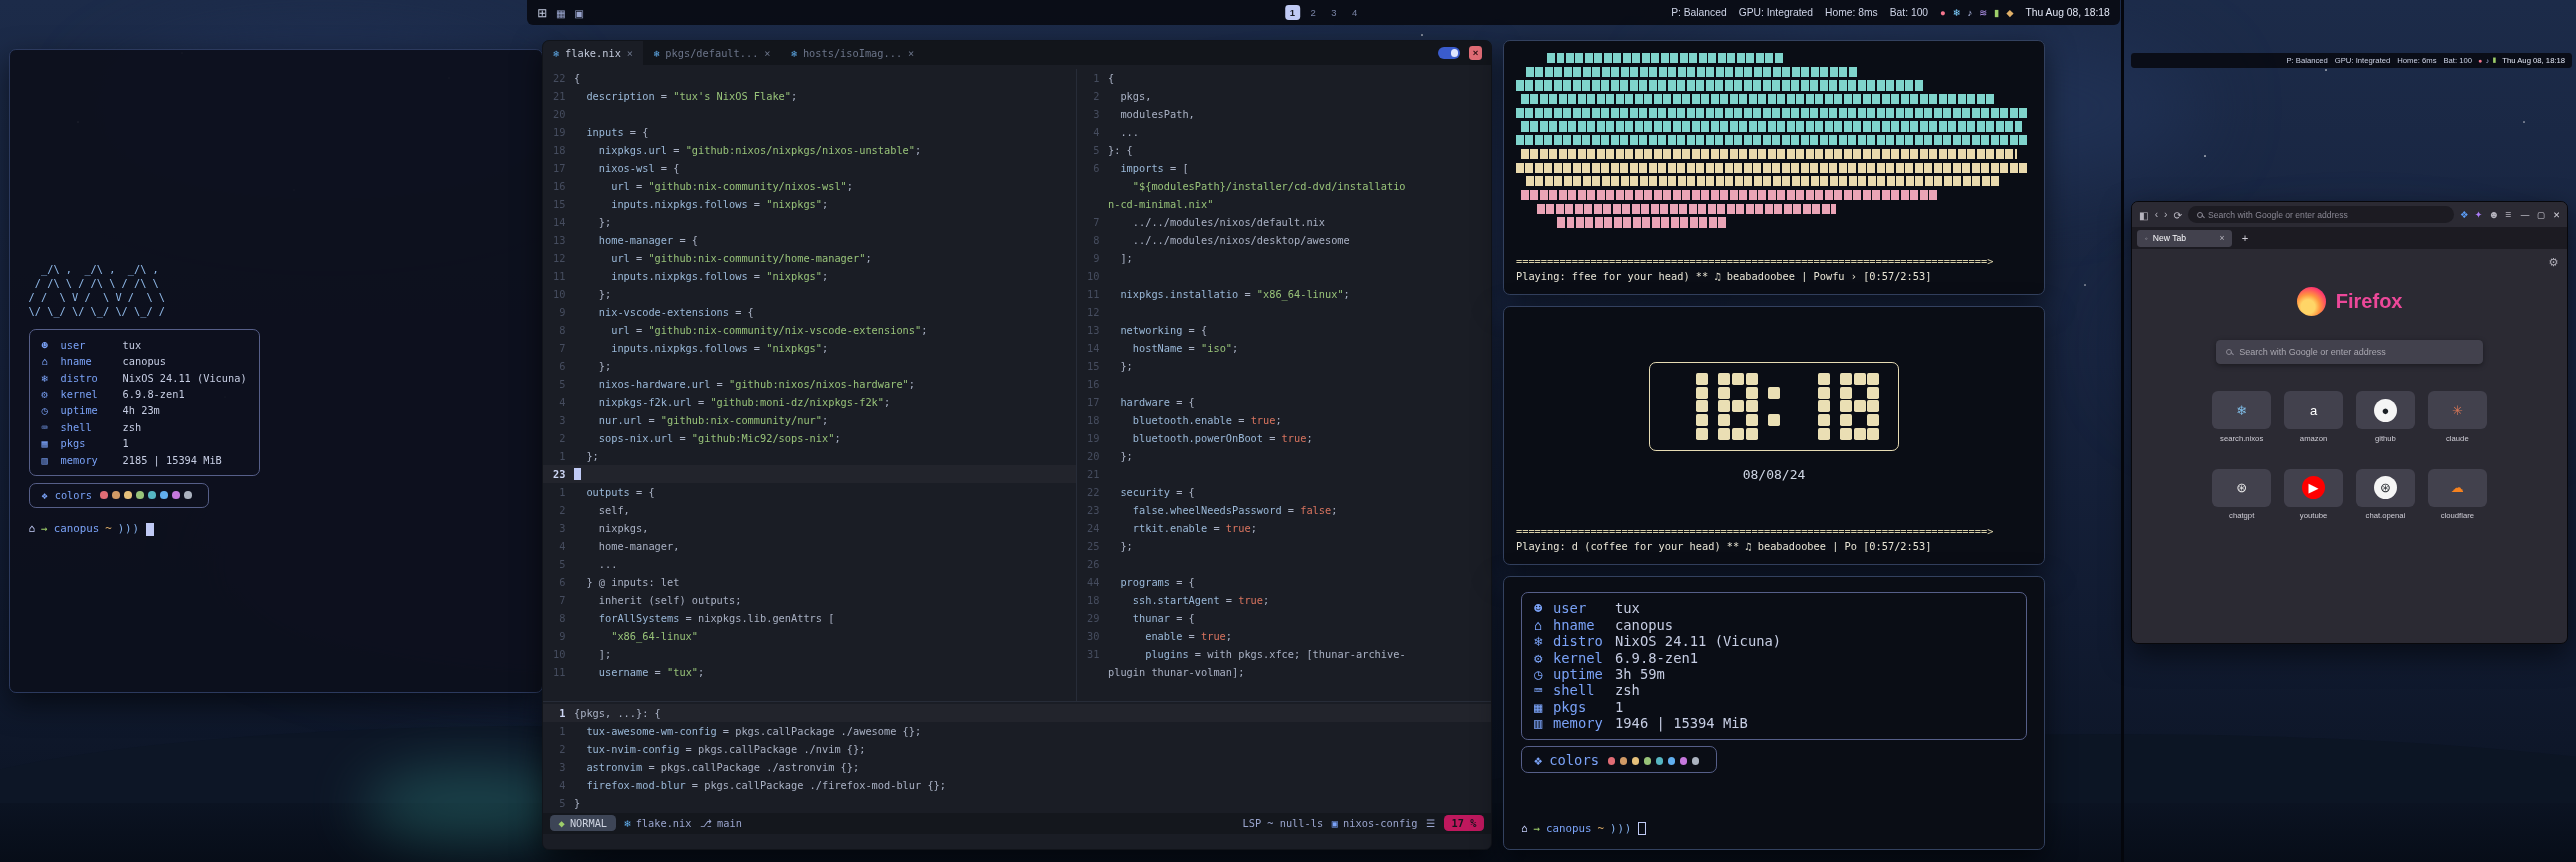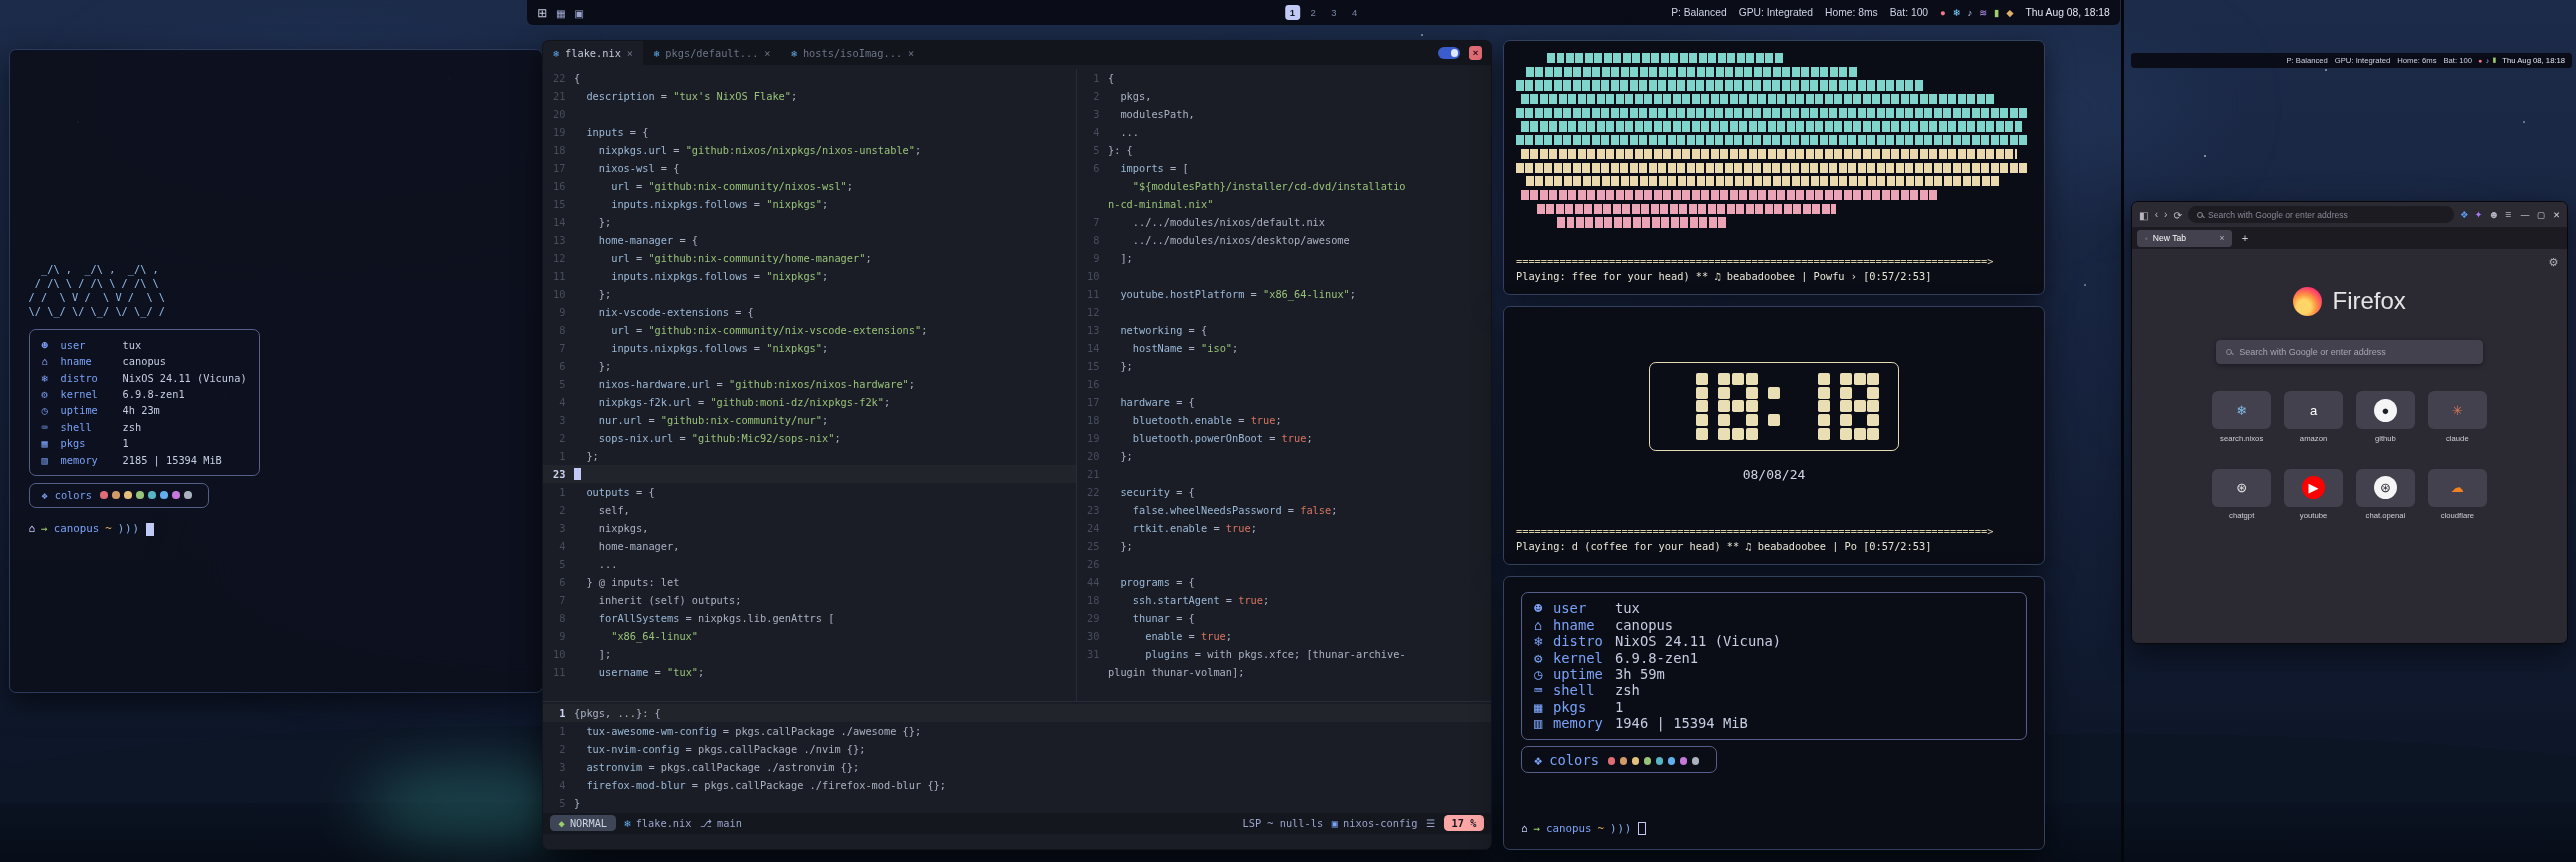--- a/index.html
+++ b/index.html
@@ -588,7 +588,7 @@
 
         <div class="code-row">
           <span class="gutter">11</span>
-          <span class="code-text">  <span class="tok-p">youtube.hostPlatform</span> = <span class="tok-s">"x86_64-linux"</span>;</span>
+          <span class="code-text">  <span class="tok-p">nixpkgs.installatio</span> = <span class="tok-s">"x86_64-linux"</span>;</span>
         </div>
 
         <div class="code-row">

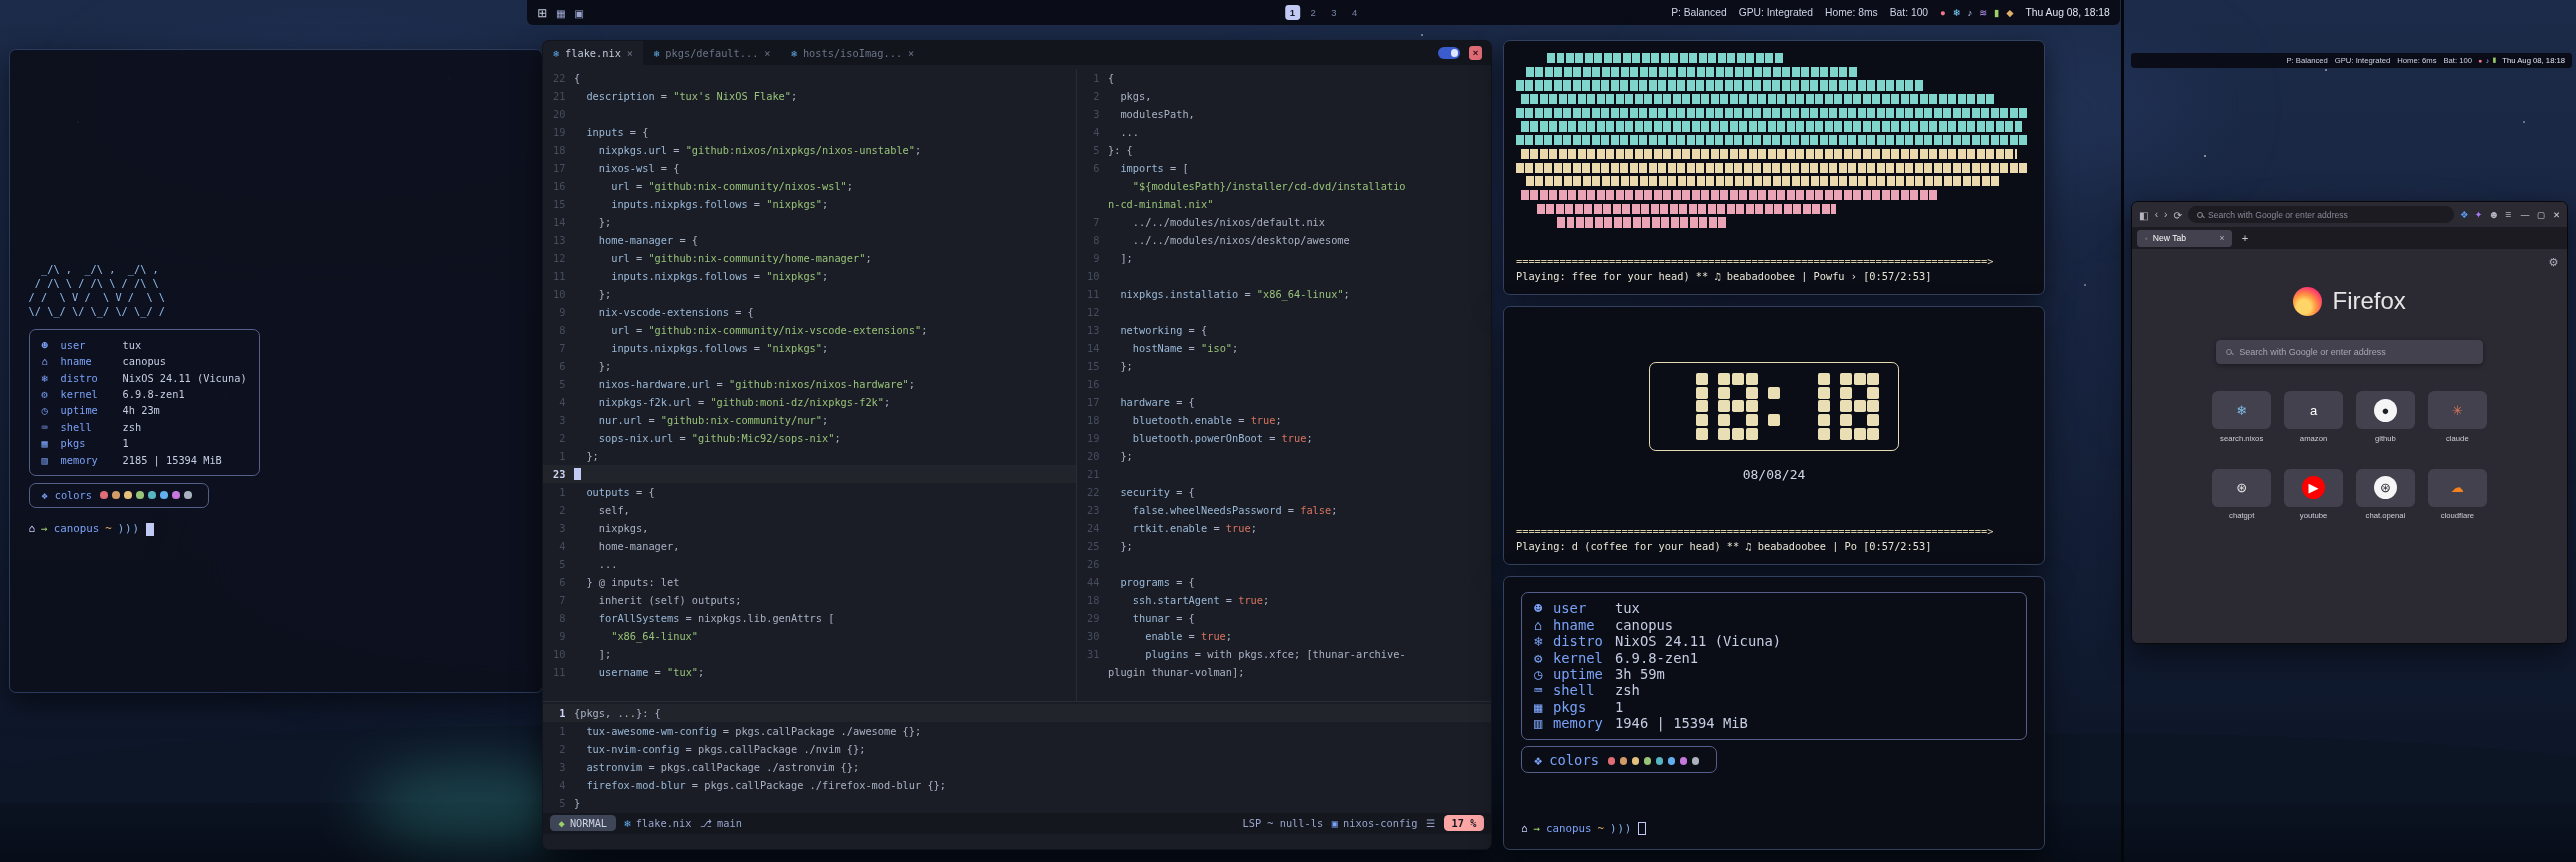--- a/index.html
+++ b/index.html
@@ -161,7 +161,7 @@
   #ff-brand-row { margin-top:38px; display:flex; align-items:center; gap:10.3px; }
   #ff-logo { width:29px; height:29px; border-radius:50%;
     background:radial-gradient(circle at 38% 68%, #ffd567 0 26%, #ff9640 45%, #ff3d6a 72%, #b5007f 100%); }
-  #ff-brand { color:#e5e5e5; font-size:24px; font-weight:normal; }
+  #ff-brand { color:#ec4899; font-size:20px; font-weight:bold; }
   #ff-search { margin-top:24px; width:267px; height:24px; background:#42414d; border-radius:4.3px;
     box-shadow:0 1.7px 5.2px rgba(0,0,0,.35); display:flex; align-items:center; gap:6.9px; padding:0 10.3px;
     color:#a9a7b0; font-size:9px; }

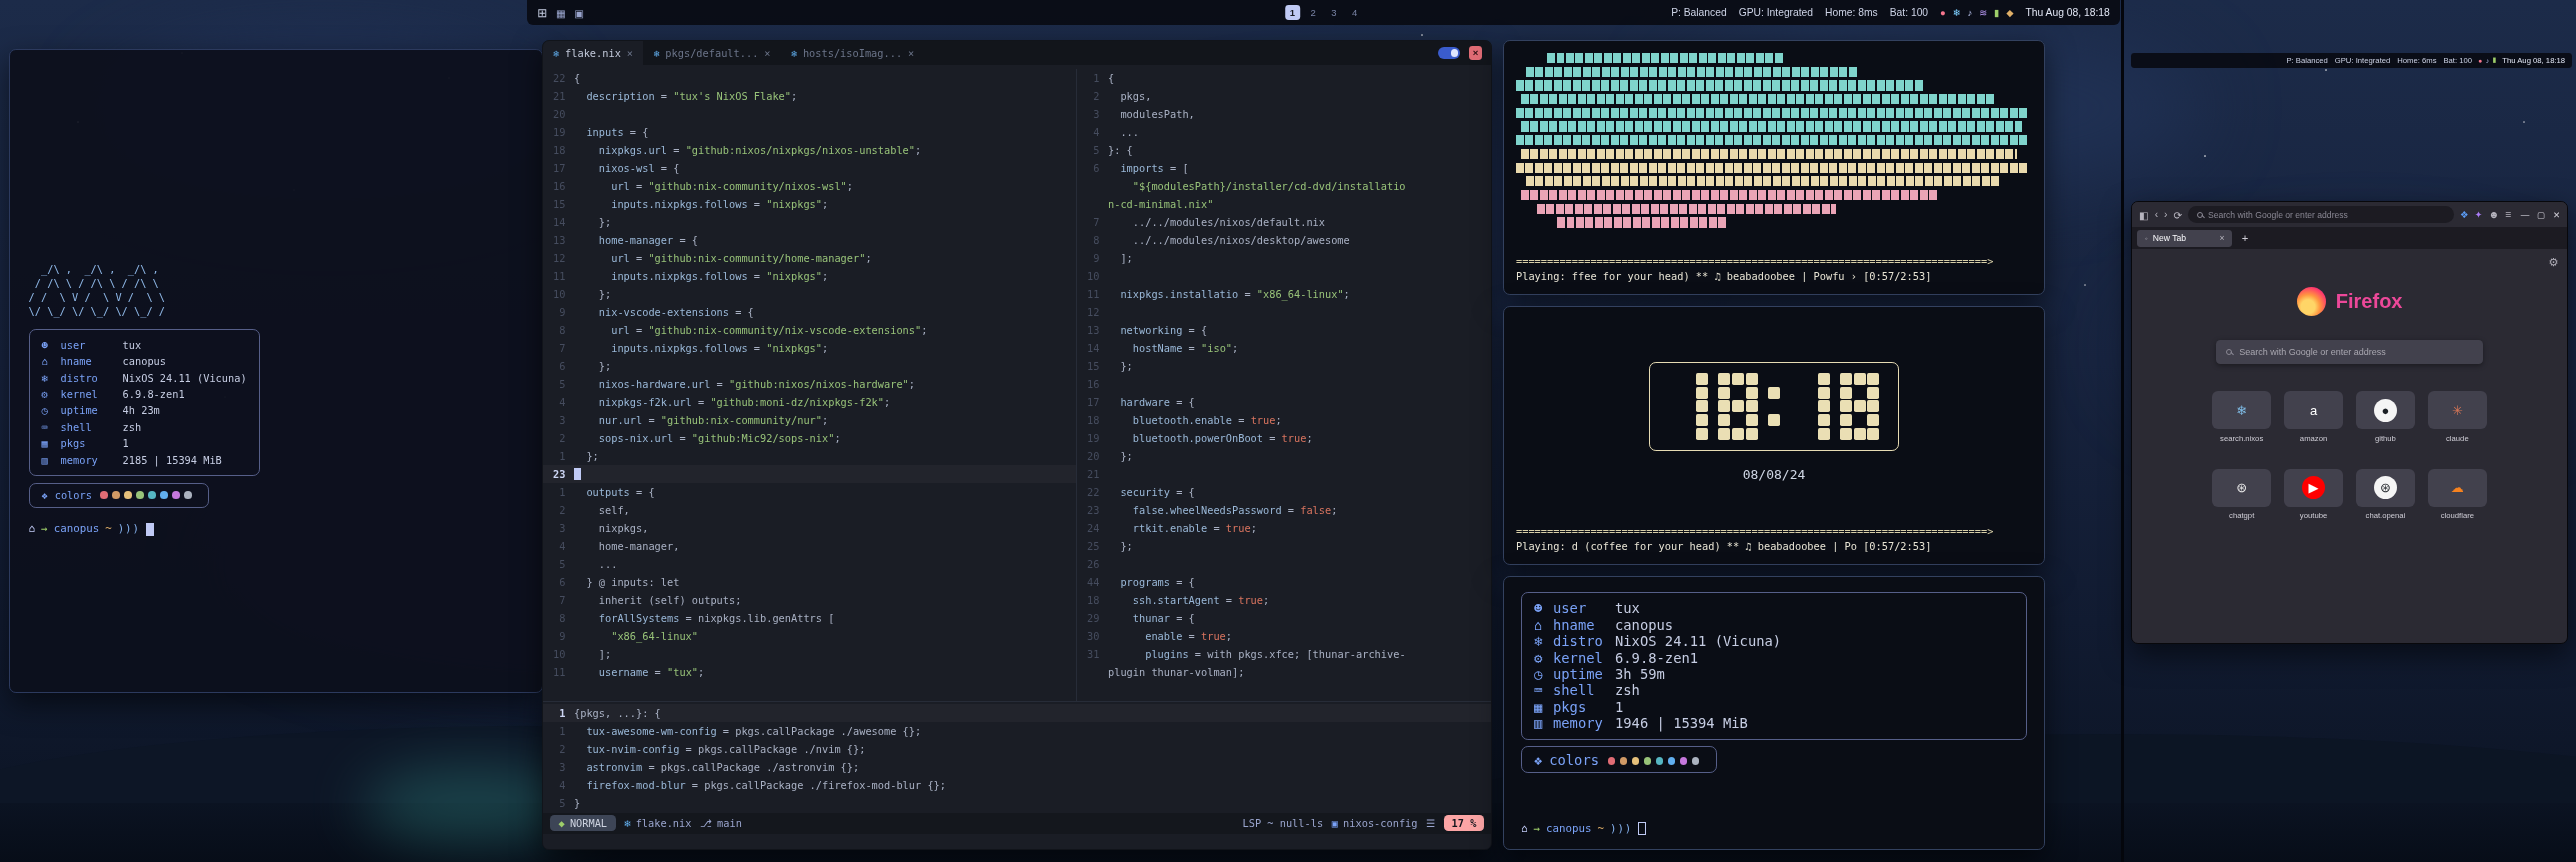--- a/index.html
+++ b/index.html
@@ -113,7 +113,7 @@
   .sl-item { display:flex; align-items:center; gap:5.2px; color:#9aa5ce; }
   .sl-icon-blue { color:#7aa2f7; } .sl-icon-green { color:#9ece6a; } .sl-icon-cyan { color:#61afef; }
   .sl-spacer { flex:1; }
-  .sl-percent { background:#fca5a5; color:#10141b; border-radius:4.3px; padding:1.7px 7.7px; font-weight:bold; }
+  .sl-percent { background:#be185d; color:#10141b; border-radius:4.3px; padding:1.7px 7.7px; font-weight:bold; }
   #cmdline { height:15.5px; flex-shrink:0; background:#1a1d25; }
   
   .panel { background:#0a0d15; border:0.9px solid #33415f; padding:12px 12px;

